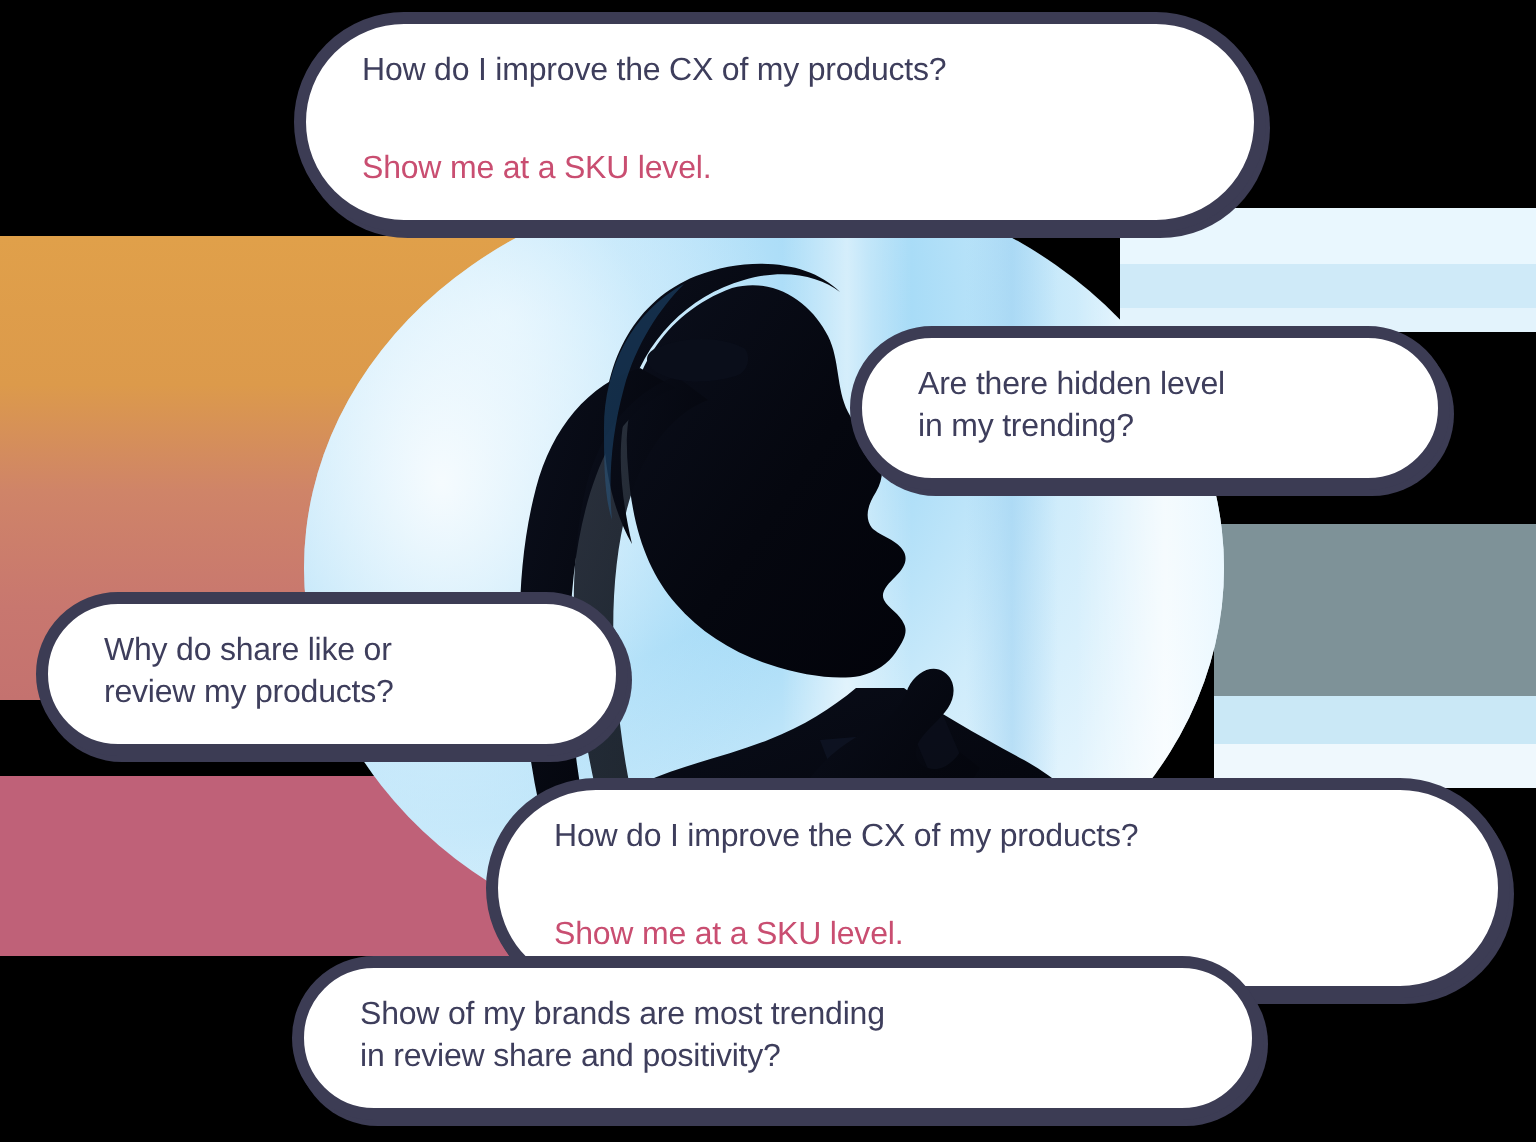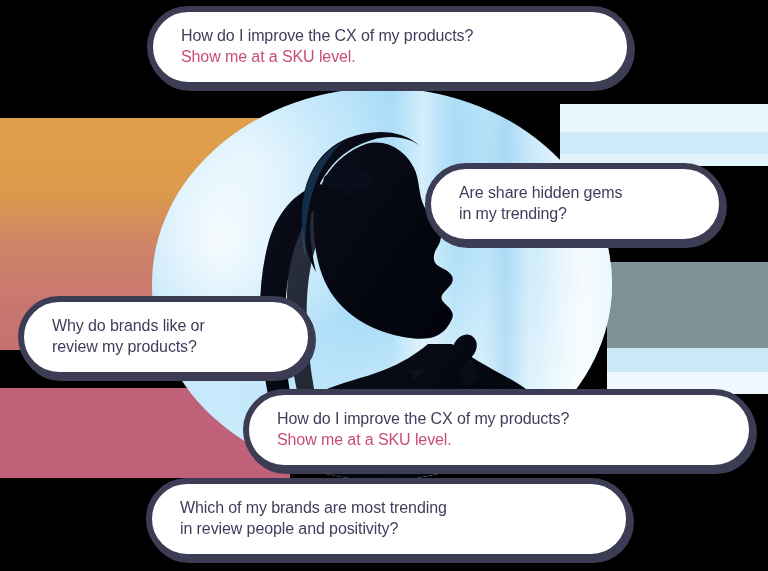--- a/index.html
+++ b/index.html
@@ -133,6 +133,7 @@
   .accent {
     color: #c94e71;
     display: block;
+    margin-top: 28px;
   }
   .line { display: block; }
 

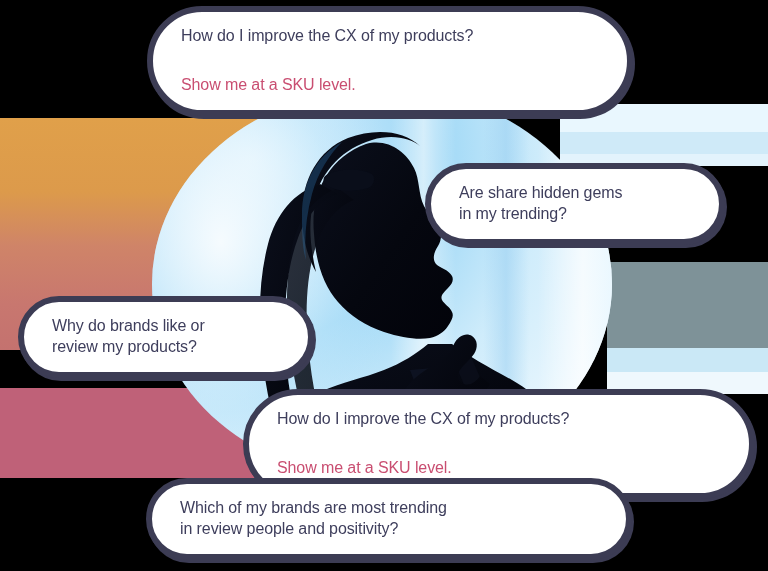--- a/index.html
+++ b/index.html
@@ -244,7 +244,7 @@
 
   <div class="bubble" id="bubble-gems">
     <div class="bubble-text">
-      <span class="line">Are share hidden gems</span>
+      <span class="line">Are there hidden level</span>
       <span class="line">in my trending?</span>
     </div>
   </div>

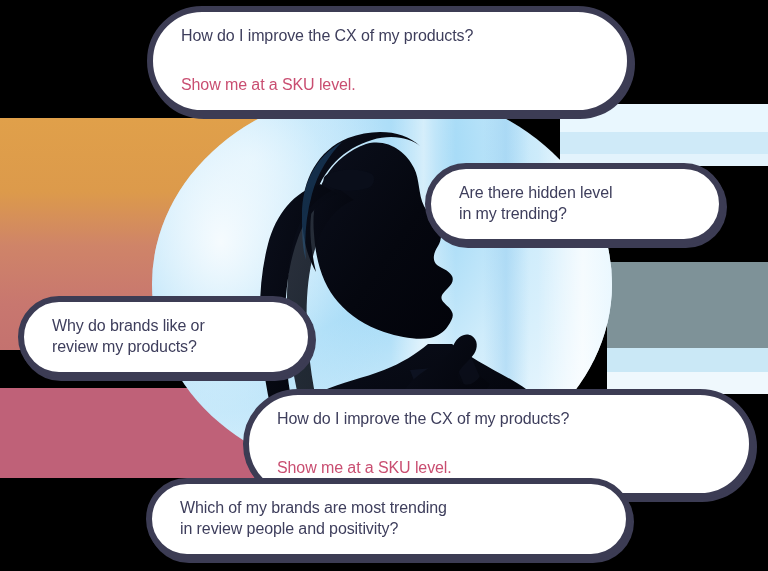--- a/index.html
+++ b/index.html
@@ -251,7 +251,7 @@
 
   <div class="bubble" id="bubble-why">
     <div class="bubble-text">
-      <span class="line">Why do brands like or</span>
+      <span class="line">Why do share like or</span>
       <span class="line">review my products?</span>
     </div>
   </div>

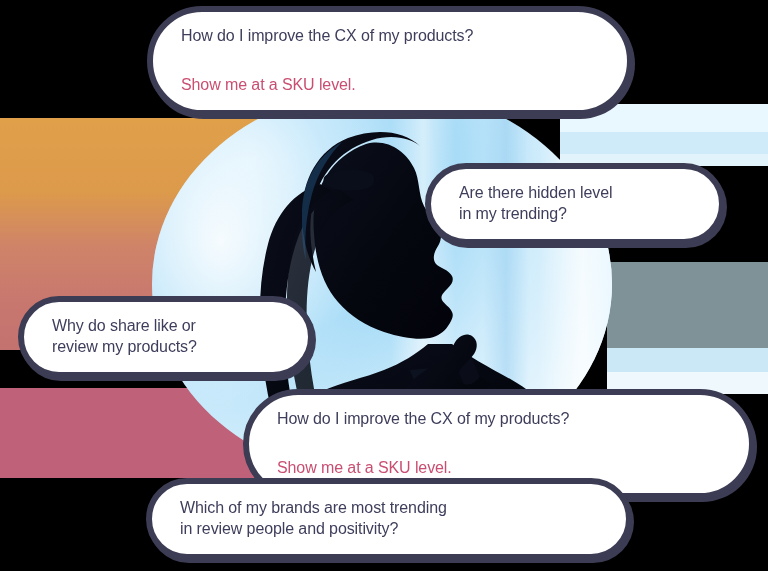--- a/index.html
+++ b/index.html
@@ -265,7 +265,7 @@
 
   <div class="bubble" id="bubble-trending">
     <div class="bubble-text">
-      <span class="line">Which of my brands are most trending</span>
+      <span class="line">Show of my brands are most trending</span>
       <span class="line">in review people and positivity?</span>
     </div>
   </div>

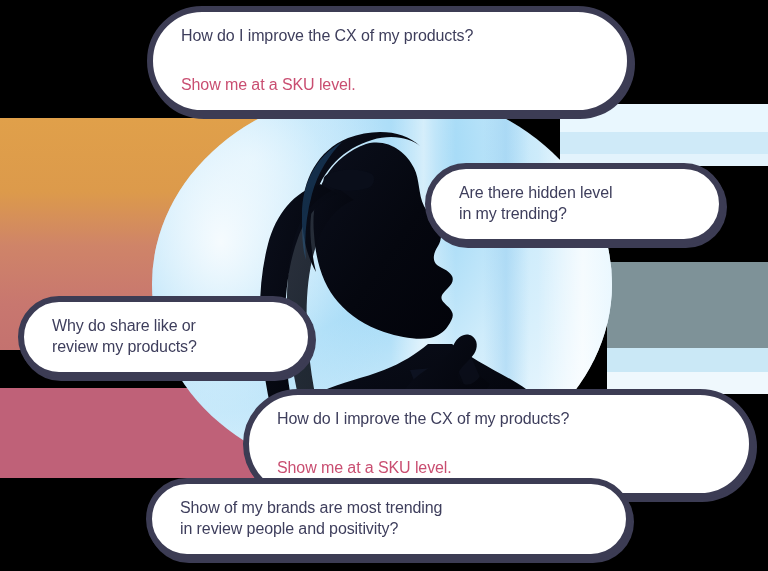--- a/index.html
+++ b/index.html
@@ -266,7 +266,7 @@
   <div class="bubble" id="bubble-trending">
     <div class="bubble-text">
       <span class="line">Show of my brands are most trending</span>
-      <span class="line">in review people and positivity?</span>
+      <span class="line">in review share and positivity?</span>
     </div>
   </div>
 

